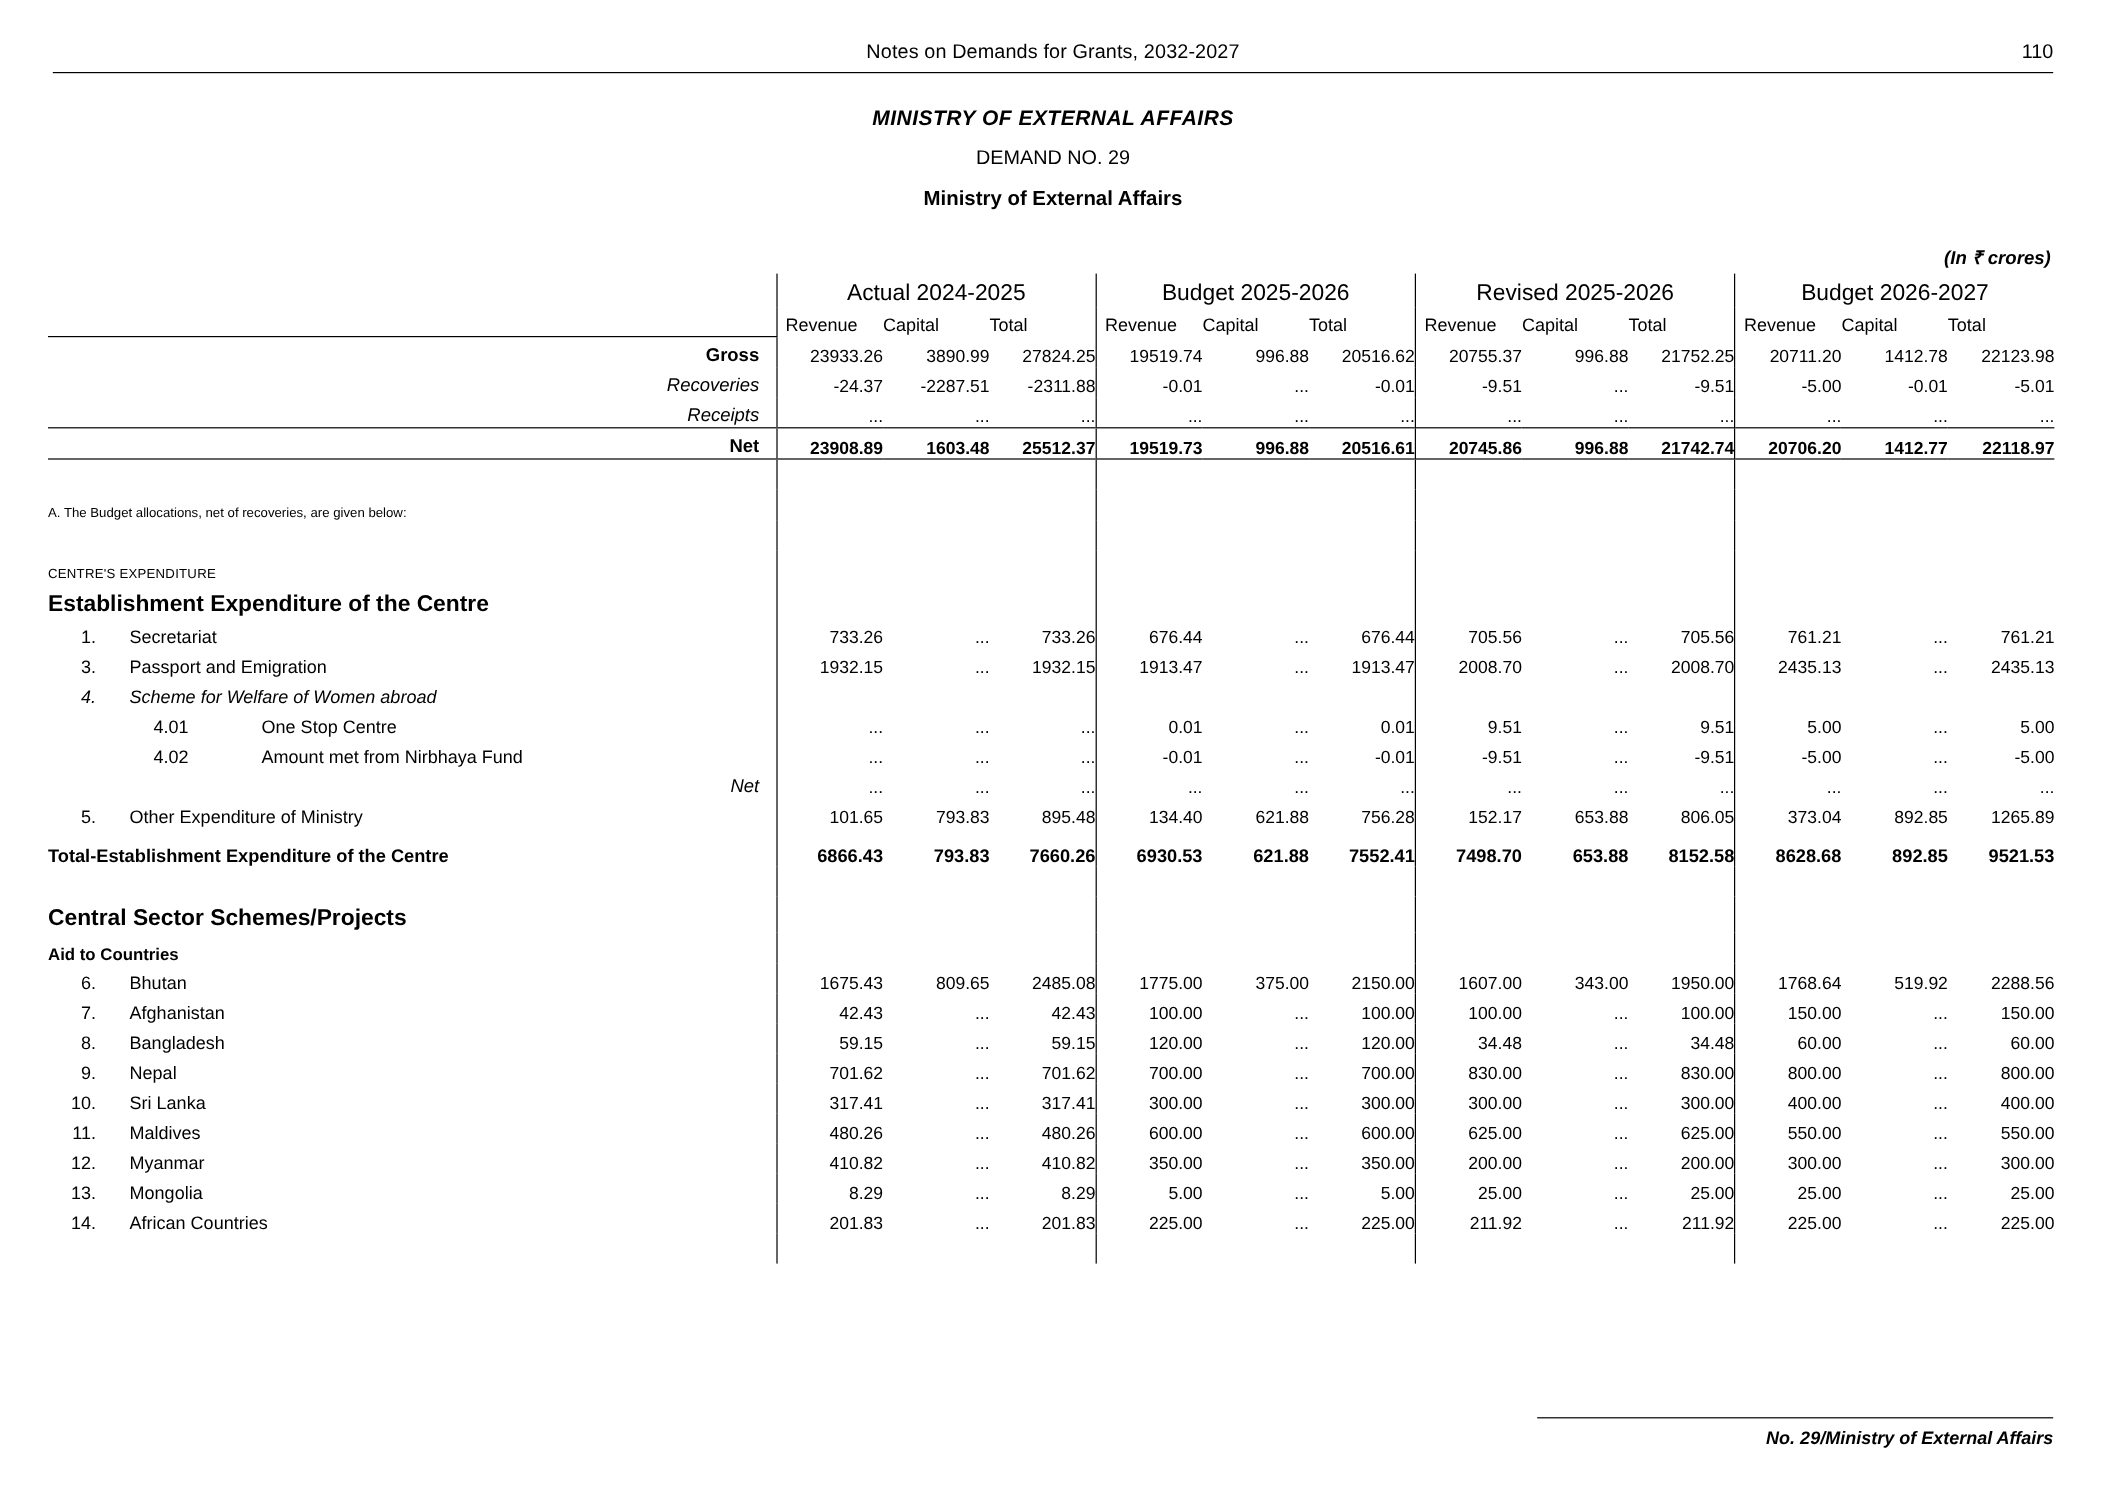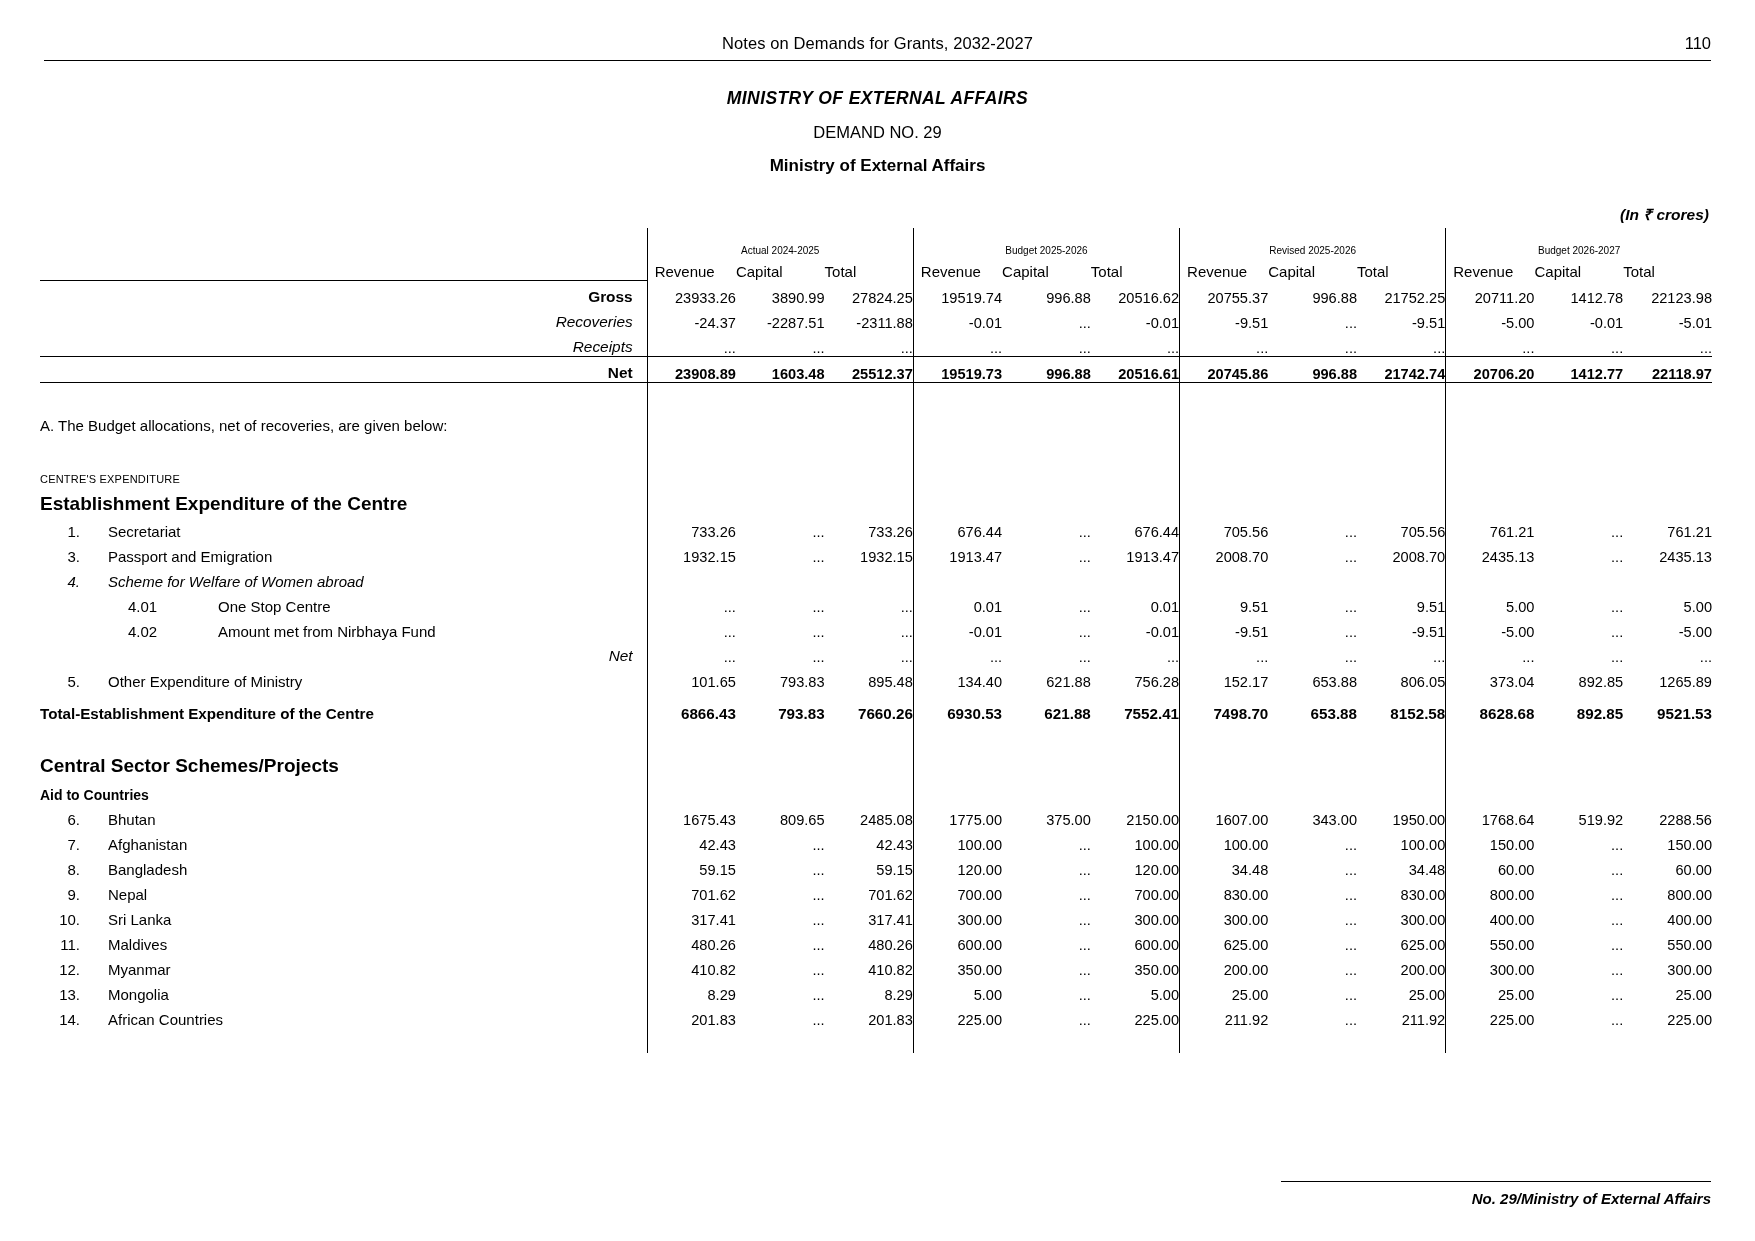--- a/index.html
+++ b/index.html
@@ -104,7 +104,7 @@
   td.grp-first { border-left: 1.2px solid #000; padding-left: 9px; }
   th.grphead {
     text-align: center;
-    font-size: 10px;
+    font-size: 19px;
     font-weight: normal;
     height: 28px;
     border-left: 1.2px solid #000;

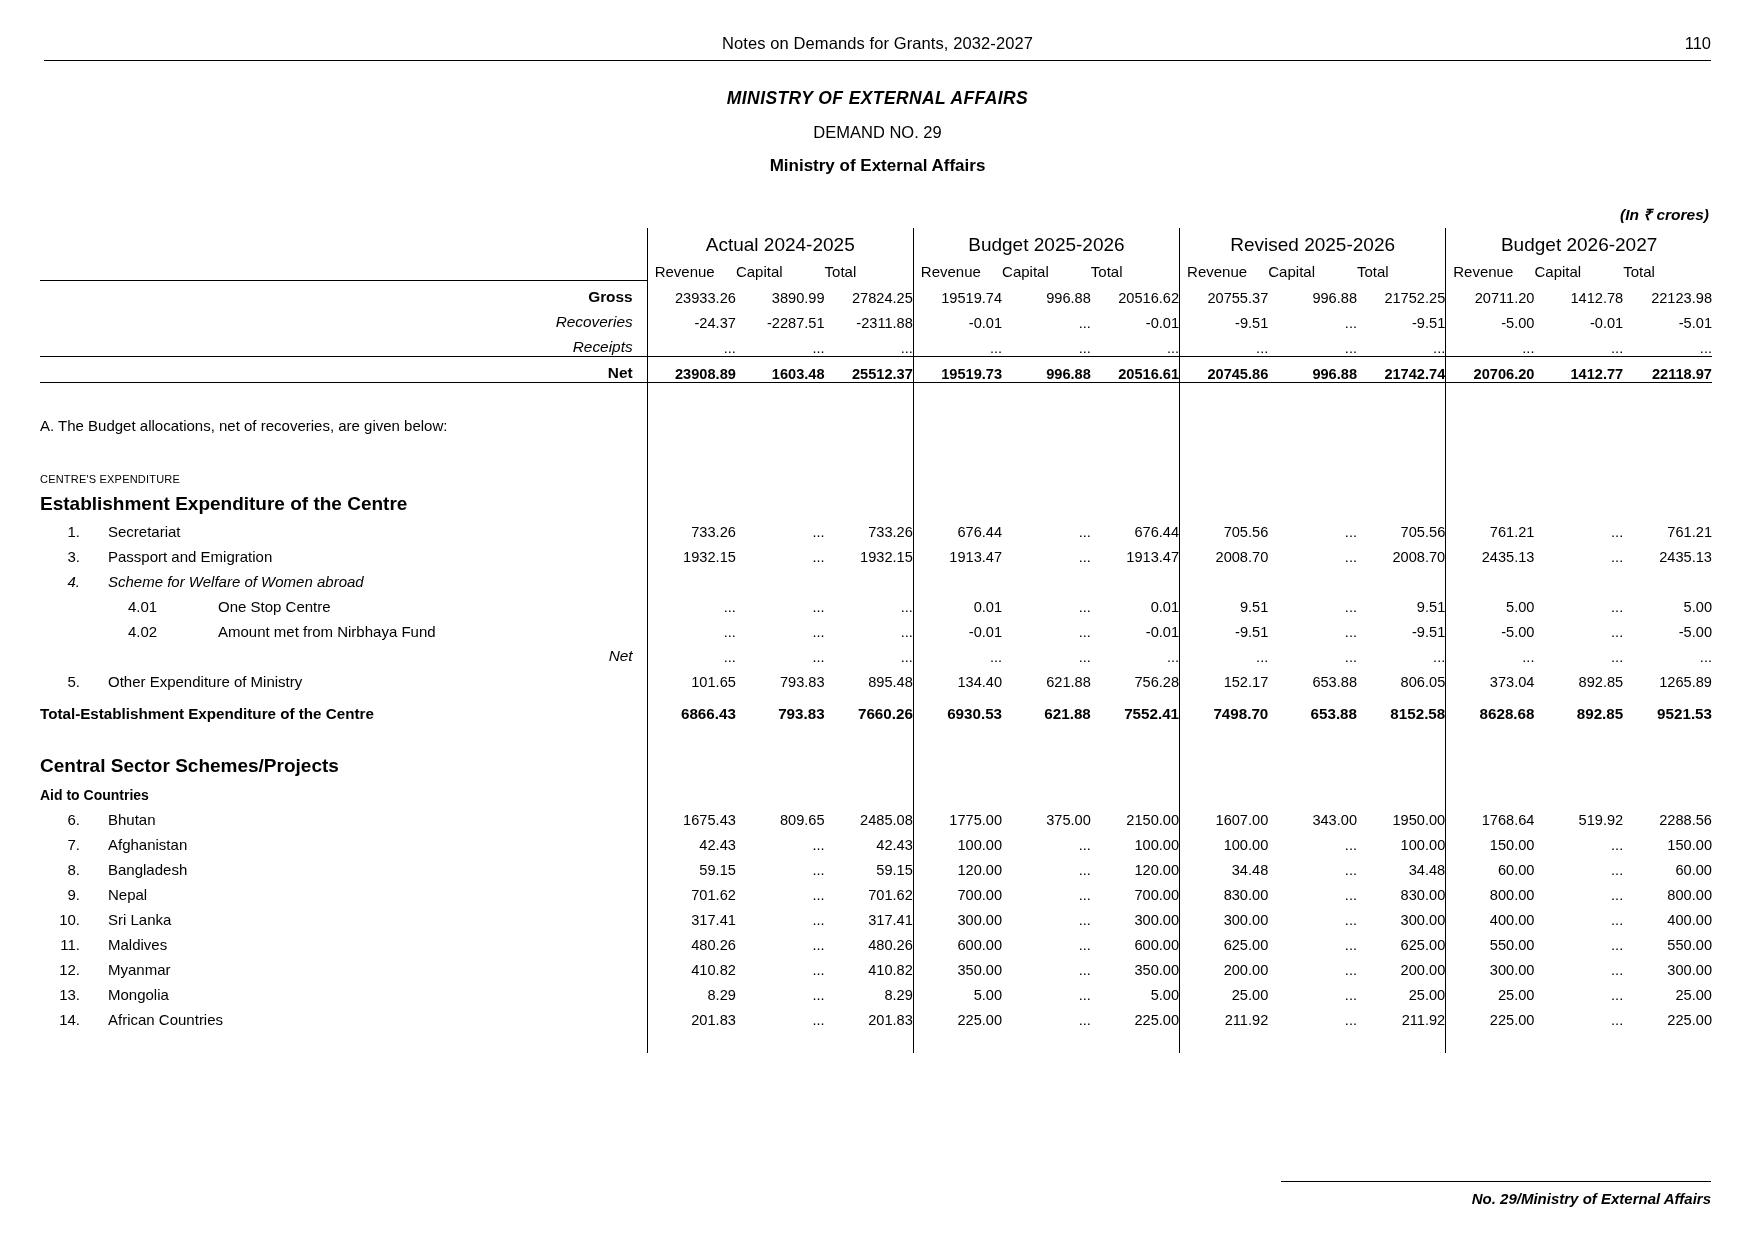--- a/index.html
+++ b/index.html
@@ -139,7 +139,7 @@
   .bold td { font-weight: bold; }
   .ital td { font-style: italic; }
   .note {
-    font-size: 15px;
+    font-size: 11px;
   }
   .sec-cap {
     font-size: 11px;

